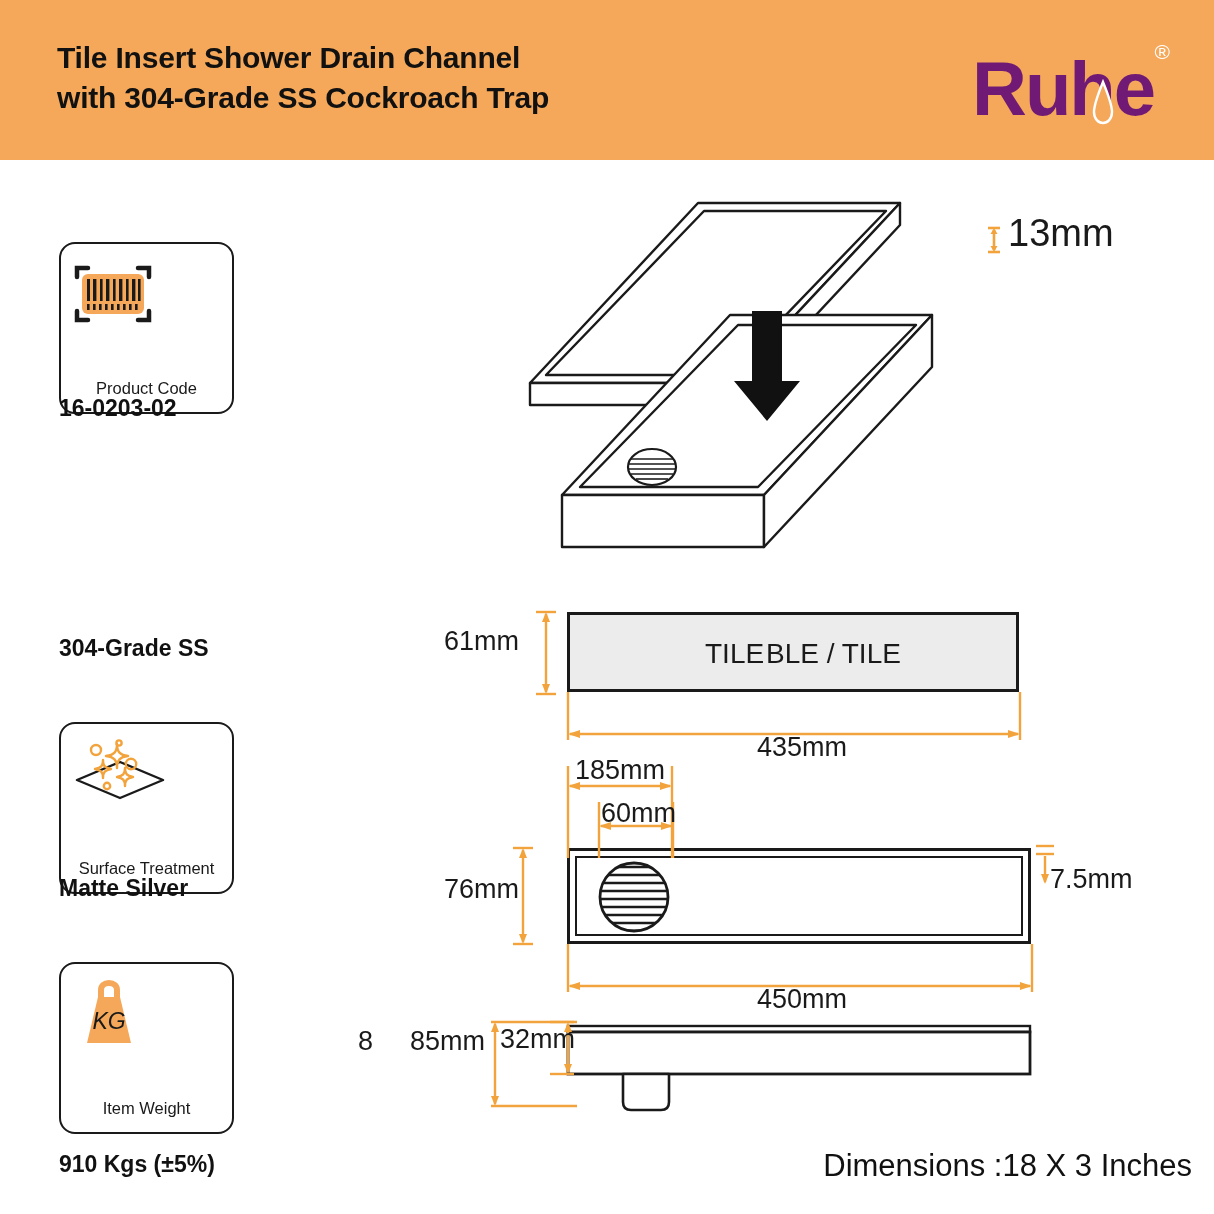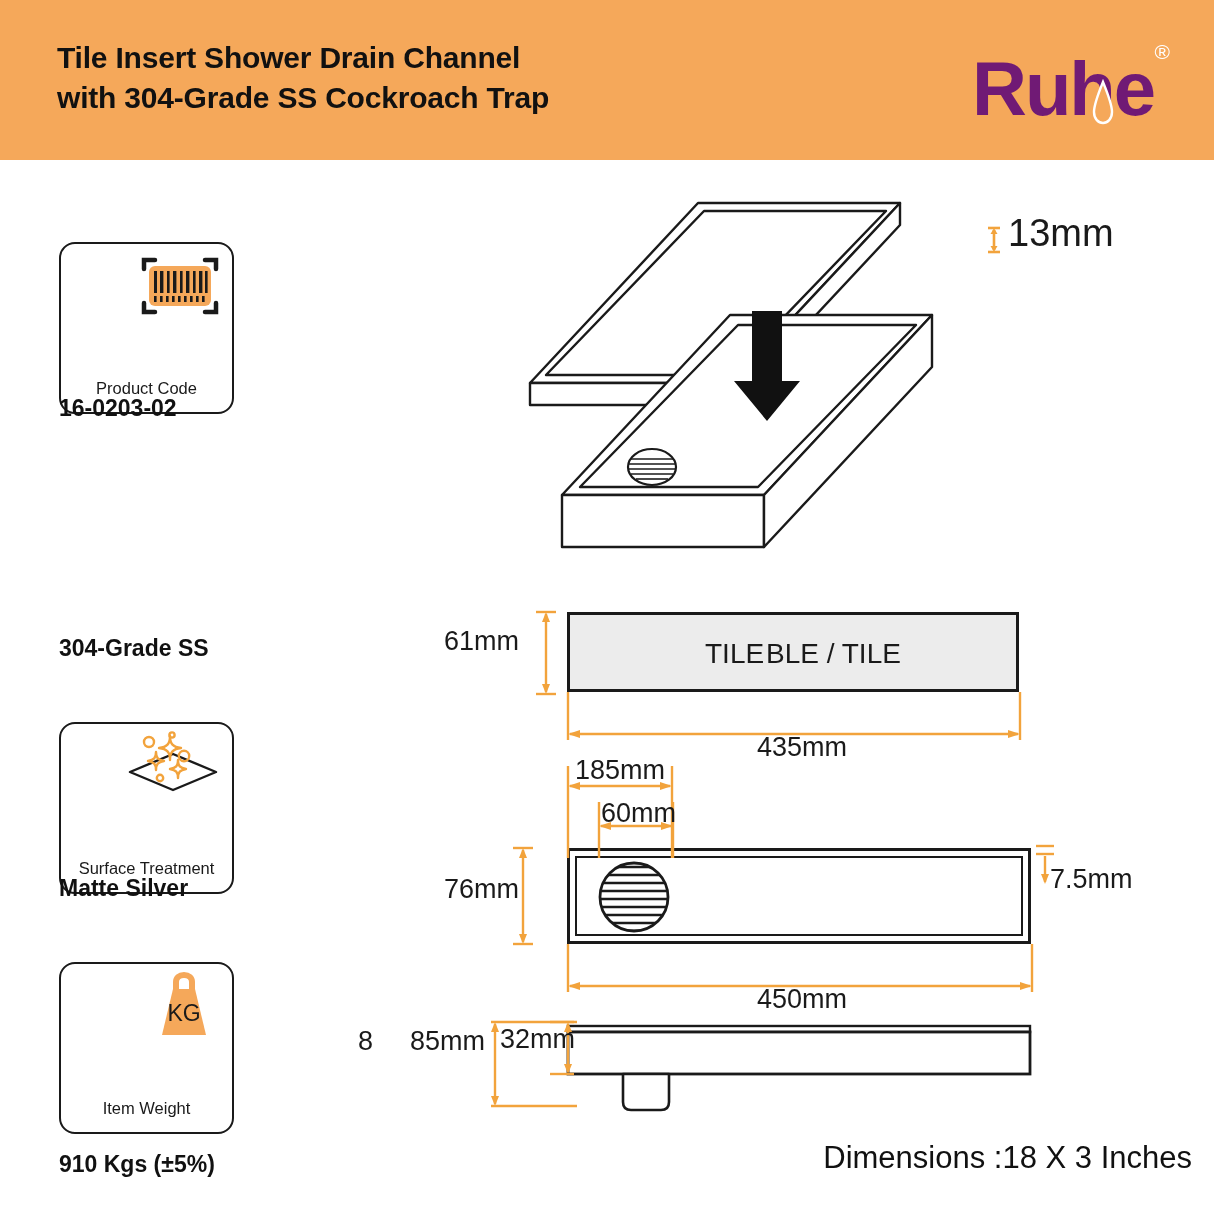--- a/index.html
+++ b/index.html
@@ -44,9 +44,9 @@
     background: #ffffff;
   }
   .spec-icon {
-    position: absolute; left: 0; right: 0; top: 6px;
+    position: absolute; left: 0; right: 0; top: 14px;
     height: 72px;
-    display: flex; align-items: center; justify-content: flex-end;
+    display: flex; align-items: center; justify-content: flex-start; font-style: italic;
   }
   .spec-caption {
     position: absolute; left: 0; right: 0; bottom: 14px;

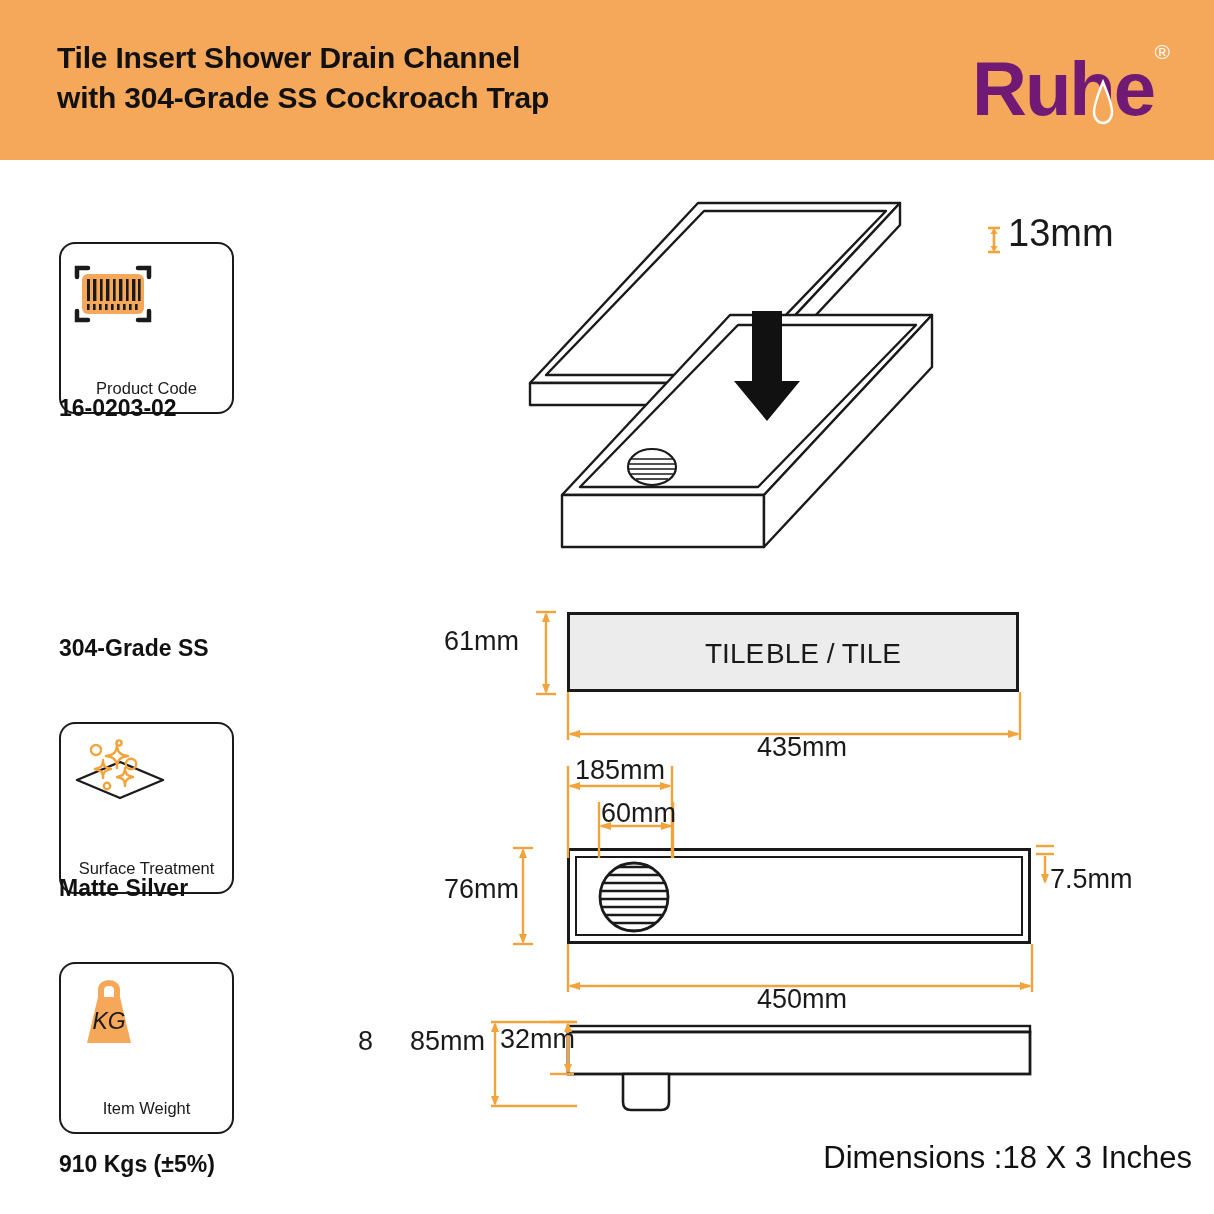--- a/index.html
+++ b/index.html
@@ -67,7 +67,7 @@
   .note-text { position: absolute; color: #1a1a1a; white-space: nowrap; }
 
   #bottom-caption {
-    position: absolute; right: 22px; bottom: 38px;
+    position: absolute; right: 22px; bottom: 30px;
     font-size: 31px; color: #111111; white-space: nowrap;
   }
 </style>

